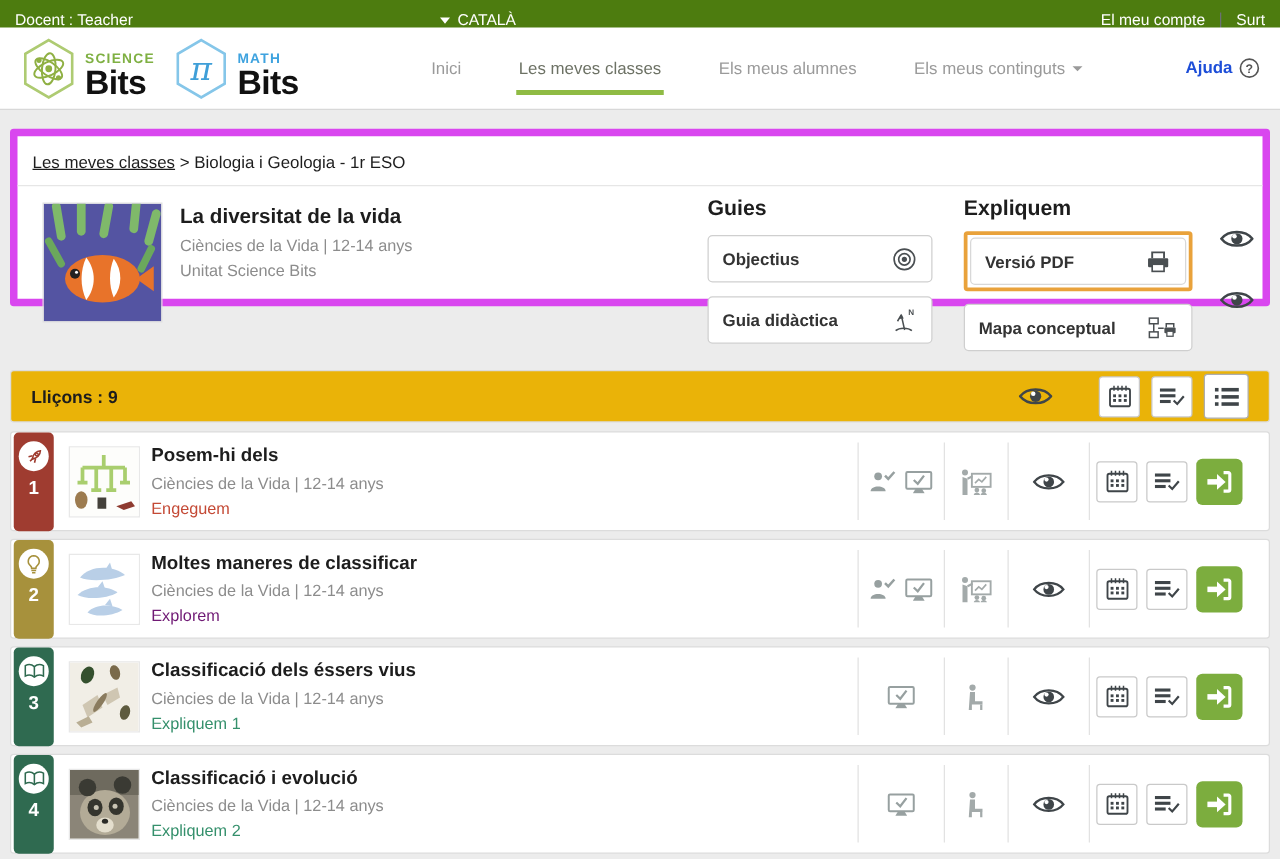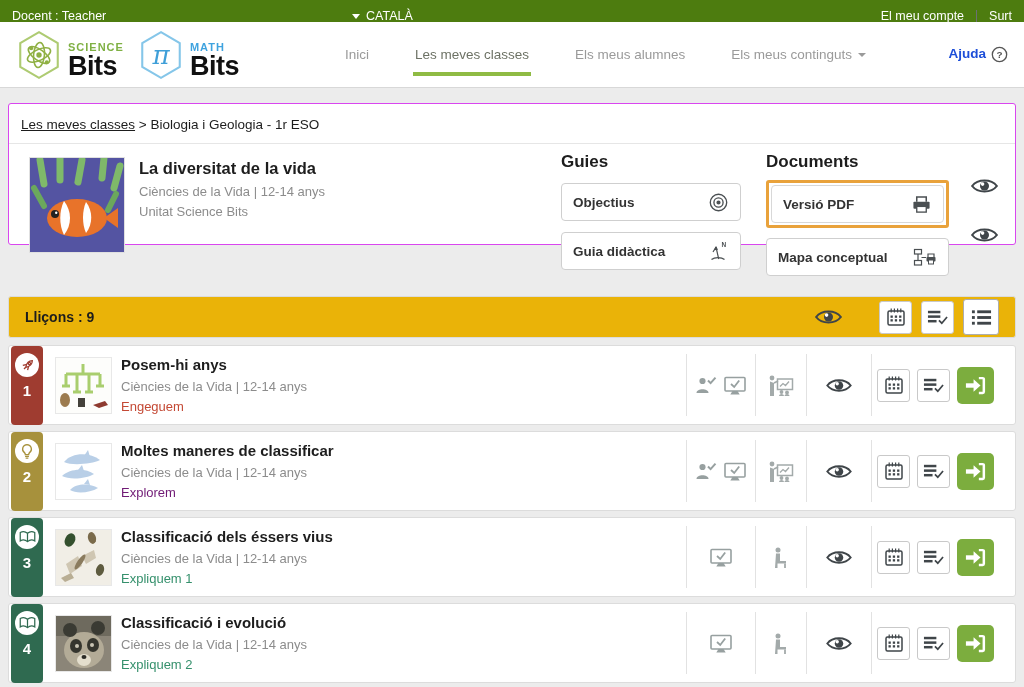--- a/index.html
+++ b/index.html
@@ -46,7 +46,7 @@
   
   .unit-panel {
     position:absolute; top:103px; left:8px; width:1008px; height:142px;
-    background:#fff; border:1px solid #d946ef; border-radius:3px;
+    background:#fff; border:6px solid #d946ef; border-radius:3px;
   }
   .breadcrumb { padding:13px 12px 11px; font-size:13.5px; border-bottom:1px solid #E6E6E6; }
   .breadcrumb a { color:#1d1d1d; text-decoration:underline; cursor:pointer; }

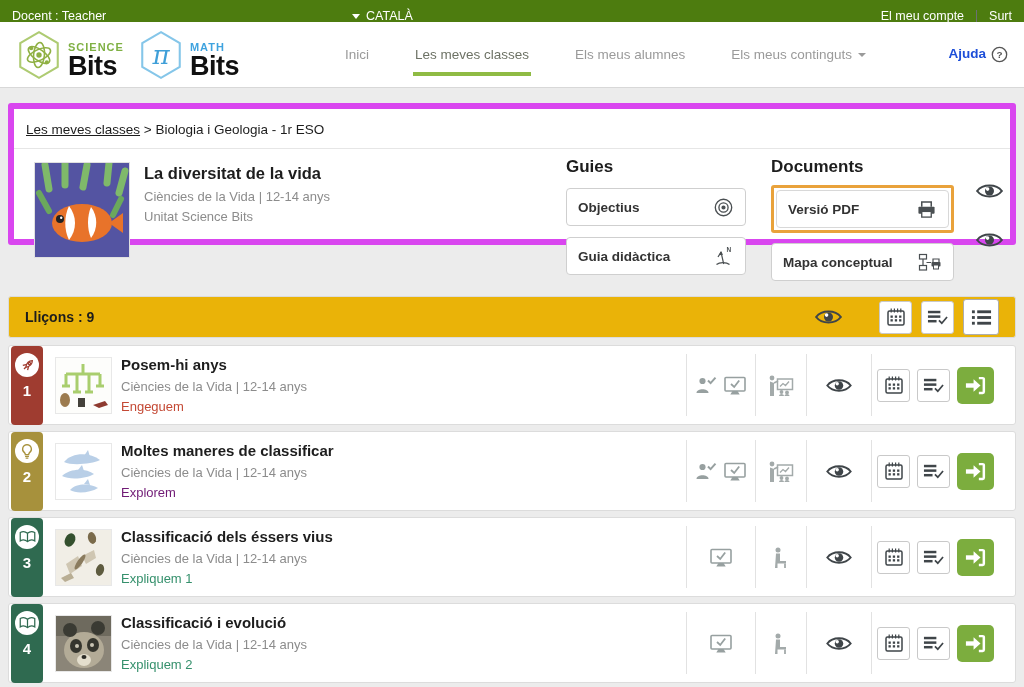--- a/index.html
+++ b/index.html
@@ -248,7 +248,7 @@
     </div>
 
     <div class="docs-col">
-      <div class="col-heading">Documents</div>
+      <div class="col-heading">Expliquem</div>
       <div class="hl-orange">
         <button class="panel-btn">
           <span>Versió PDF</span>

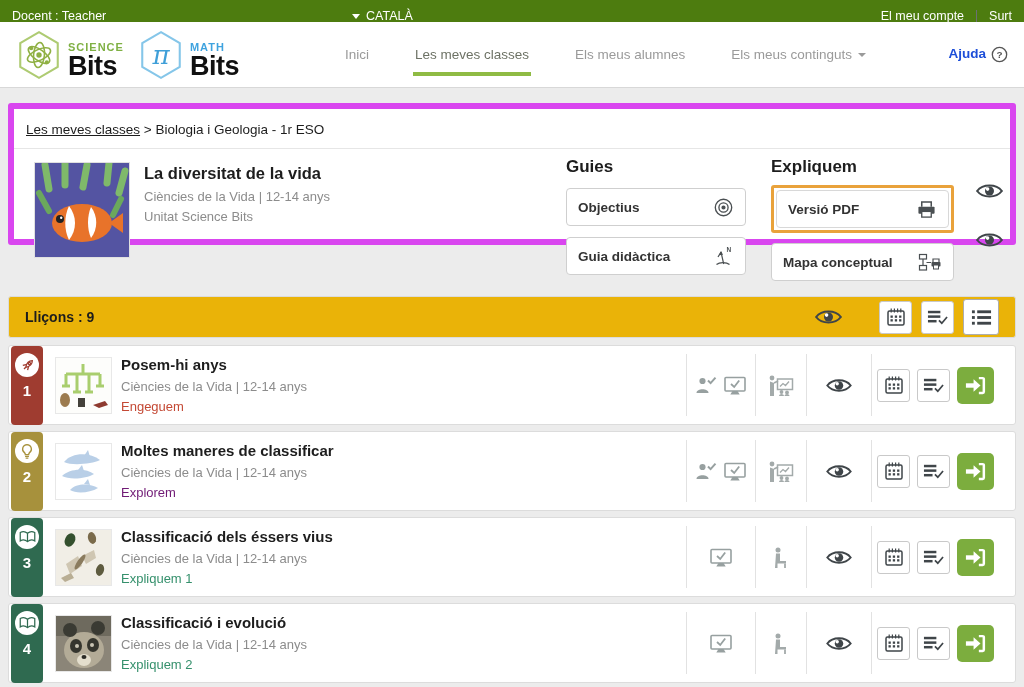--- a/index.html
+++ b/index.html
@@ -384,7 +384,7 @@
       
     </div>
 
-    <div class="lesson-title">Posem-hi anys</div>
+    <div class="lesson-title">Posem-hi dels</div>
     <div class="lesson-subject">Ciències de la Vida | 12-14 anys</div>
     <div class="lesson-phase" style="color: rgb(196, 73, 53);">Engeguem</div>
 

